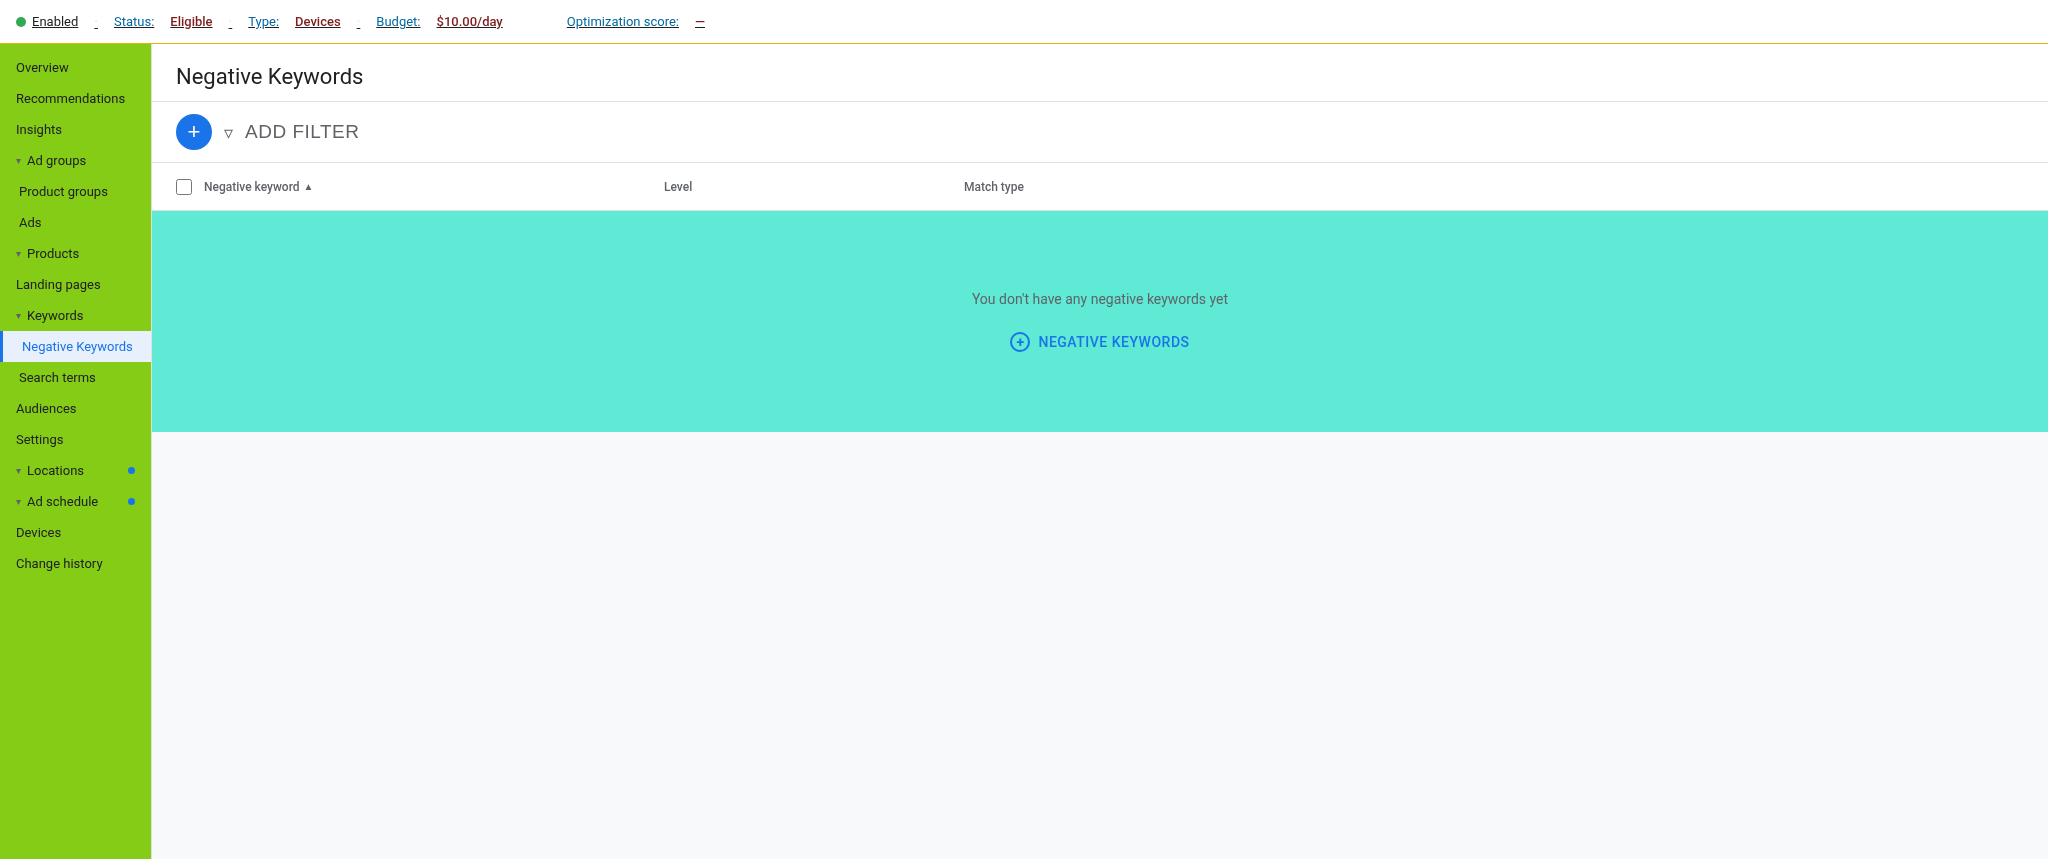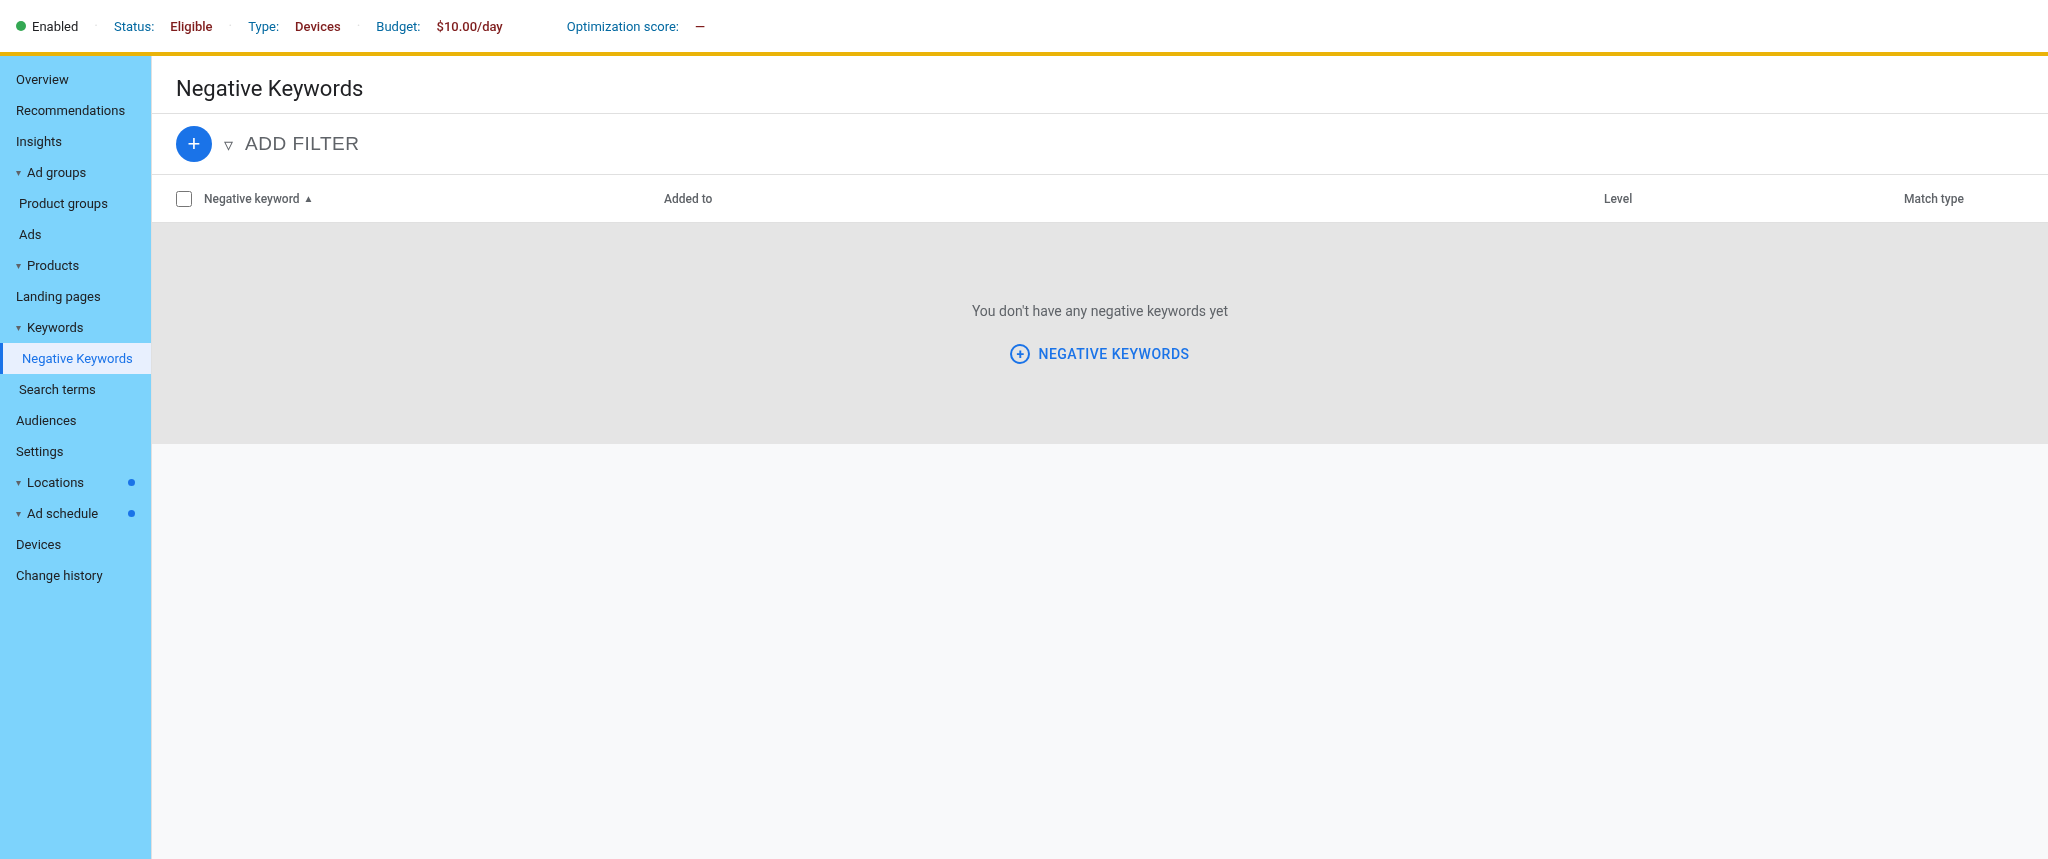--- a/index.html
+++ b/index.html
@@ -10,11 +10,12 @@
       display: flex;
       align-items: center;
       padding: 0 16px;
-      height: 56px;
+      height: 44px;
       background: #fff;
-      border-bottom: 4px solid #eab308;
+      border-bottom: 1px solid #eab308;
       gap: 16px;
       flex-shrink: 0;
+      text-decoration: underline;
     }
     .status-badge {
       display: flex;

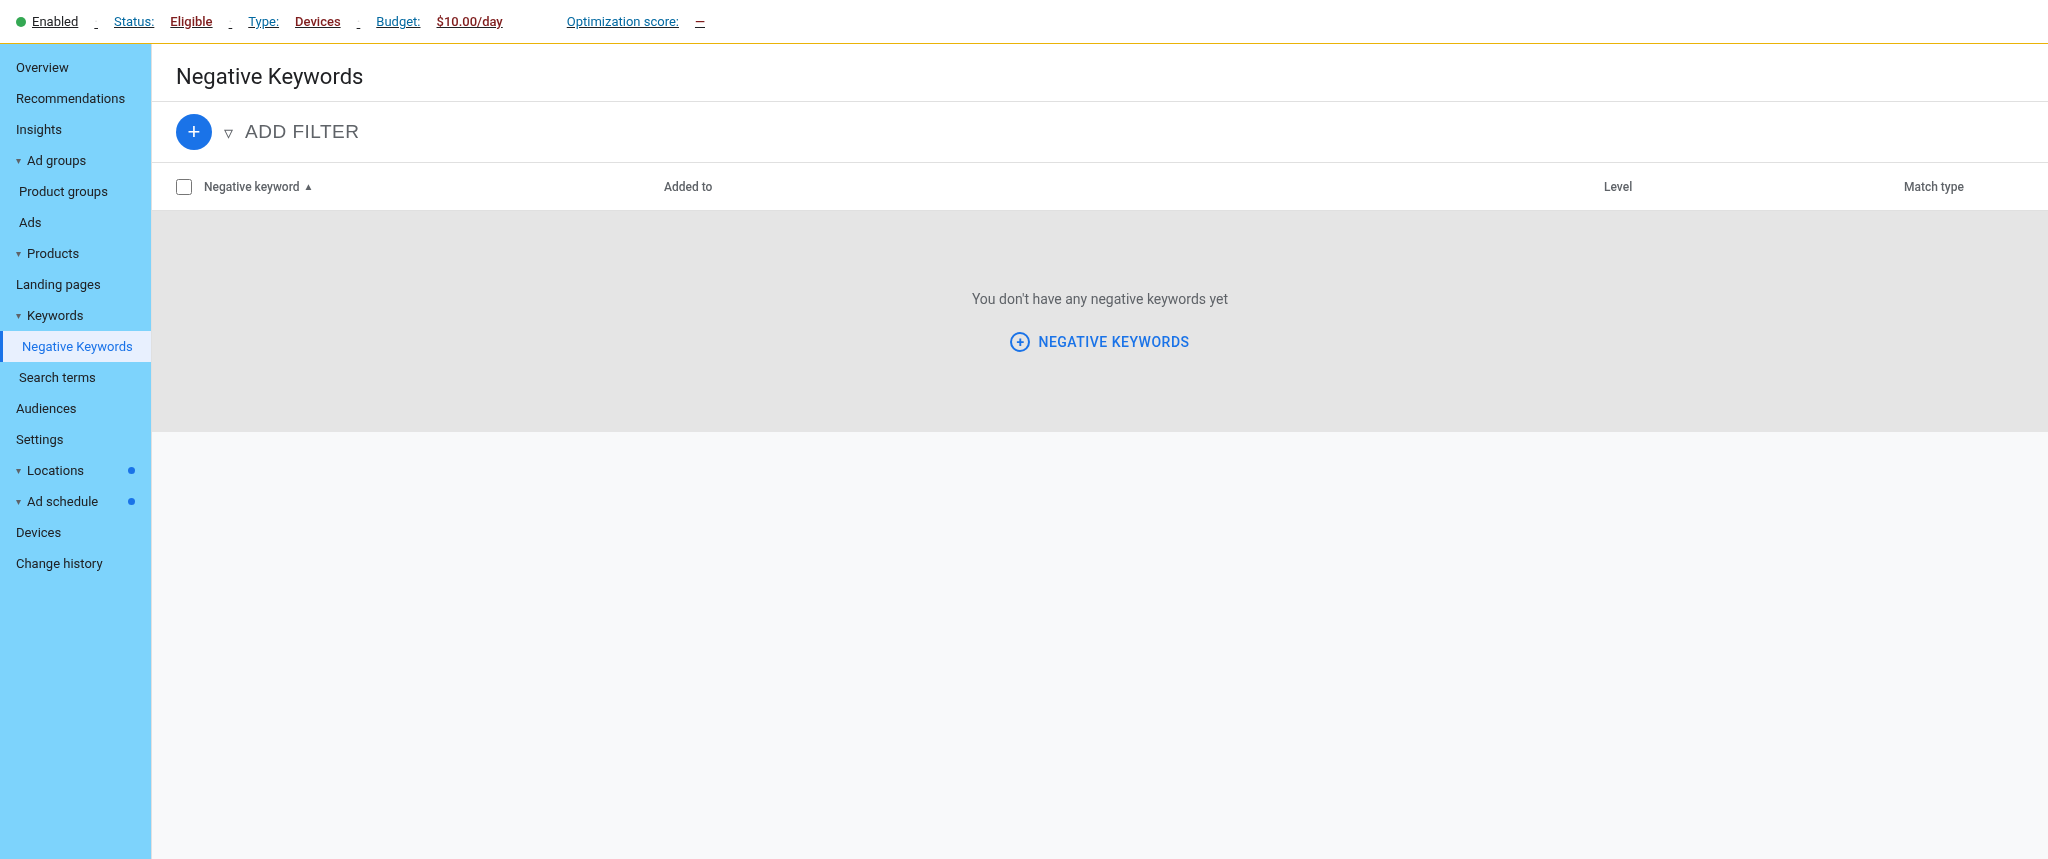--- a/index.html
+++ b/index.html
@@ -45,7 +45,7 @@
     
     .sidebar {
       width: 152px;
-      background: #7dd3fc;
+      background: #84cc16;
       border-right: 1px solid #e0e0e0;
       overflow-y: auto;
       flex-shrink: 0;

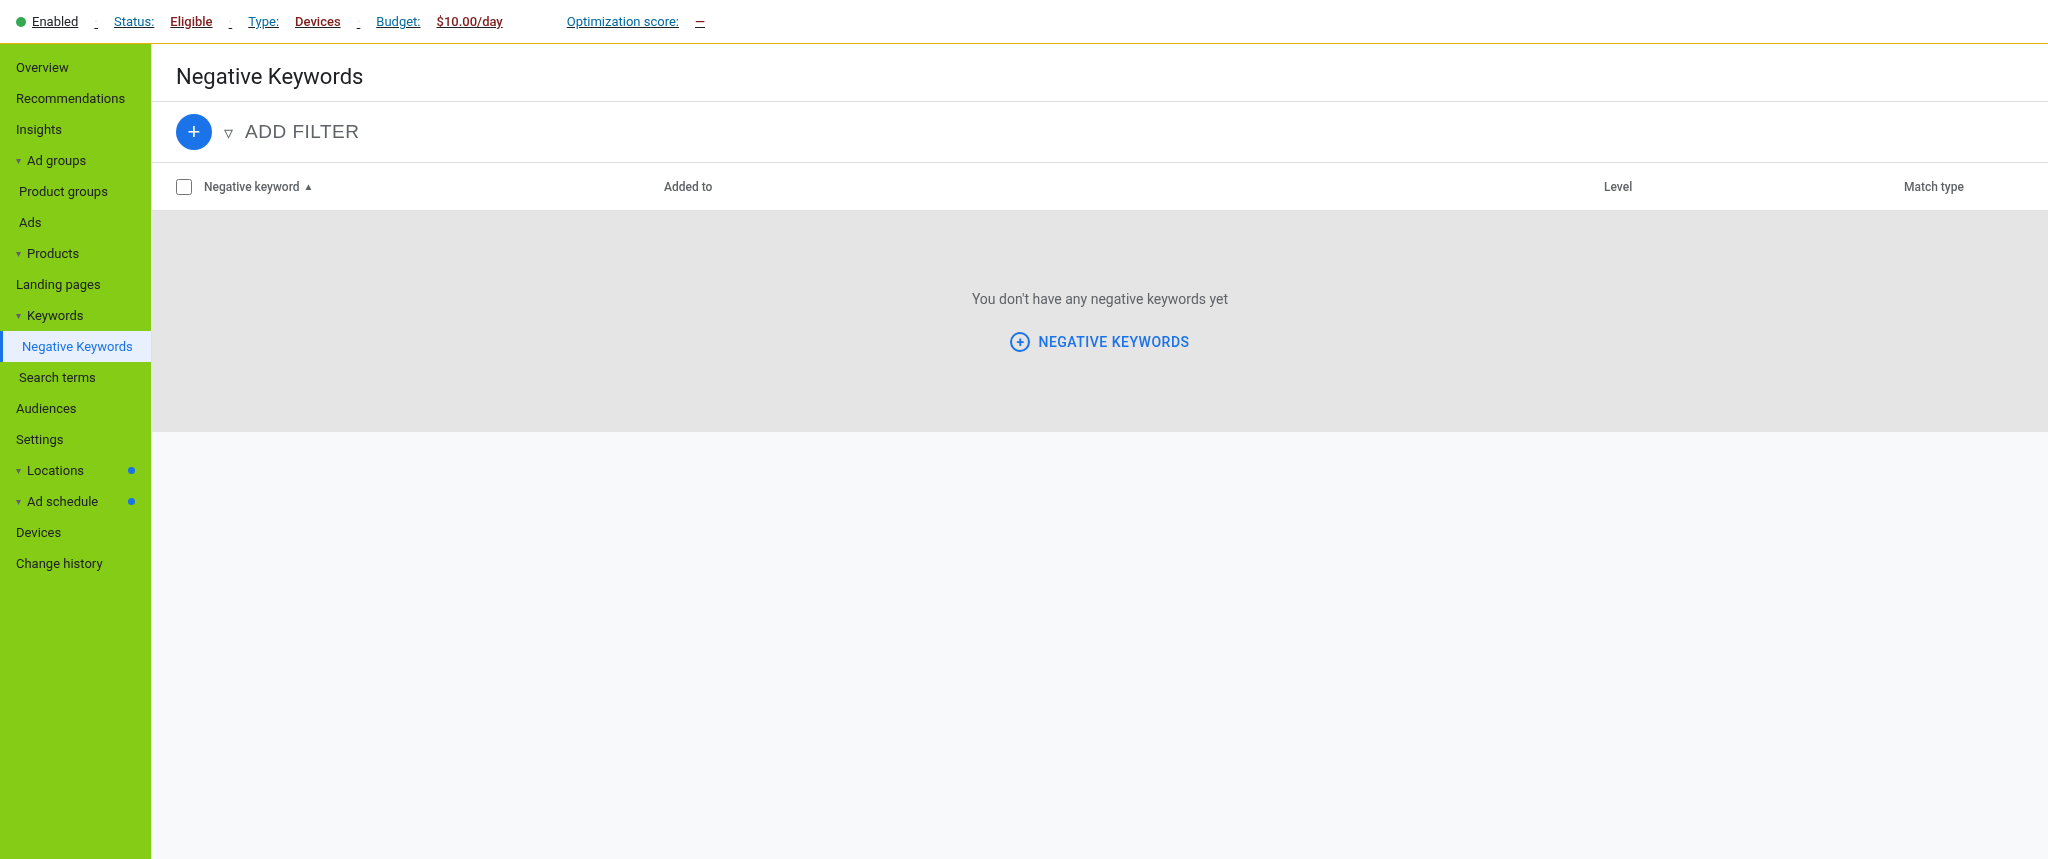--- a/index.html
+++ b/index.html
@@ -144,7 +144,7 @@
 
     
     .table-container {
-      background: #e5e5e5;
+      background: #5eead4;
       margin: 0;
     }
     .table-header {

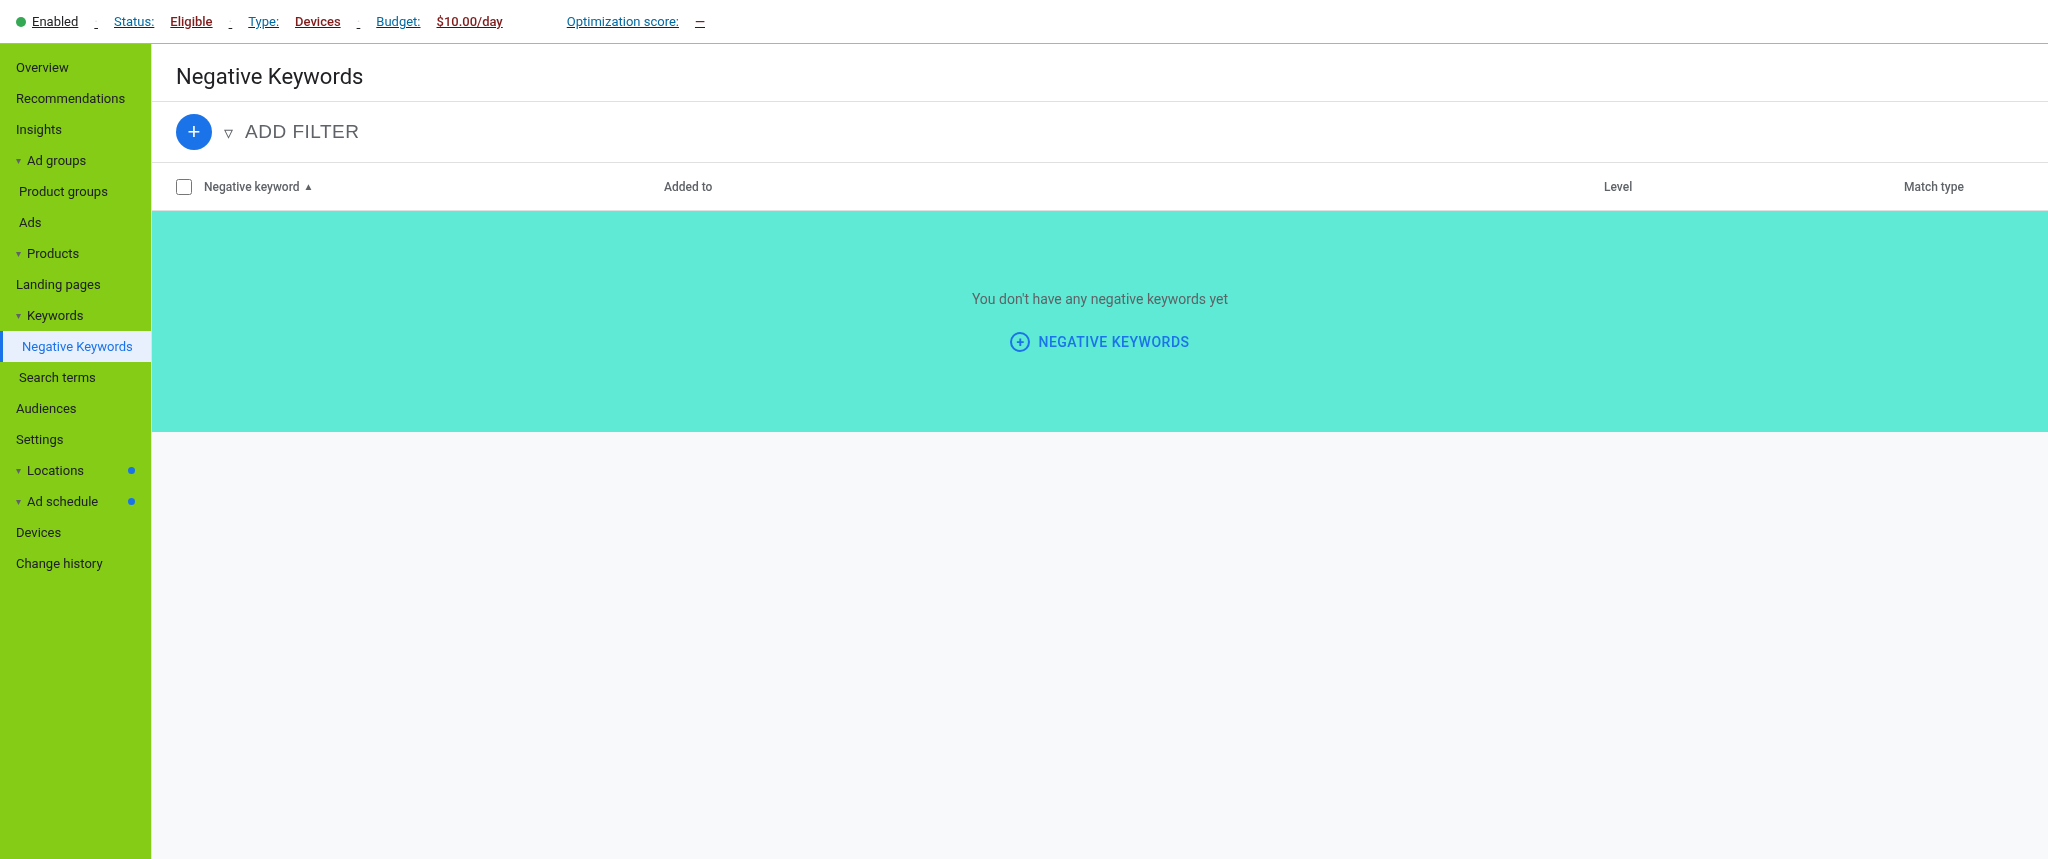--- a/index.html
+++ b/index.html
@@ -325,9 +325,6 @@
           <span>Negative keyword</span>
           <span class="sort-arrow">▲</span>
         </div>
-        <div class="th-cell th-added">
-          <span>Added to</span>
-        </div>
         <div class="th-cell th-level">
           <span>Level</span>
         </div>

